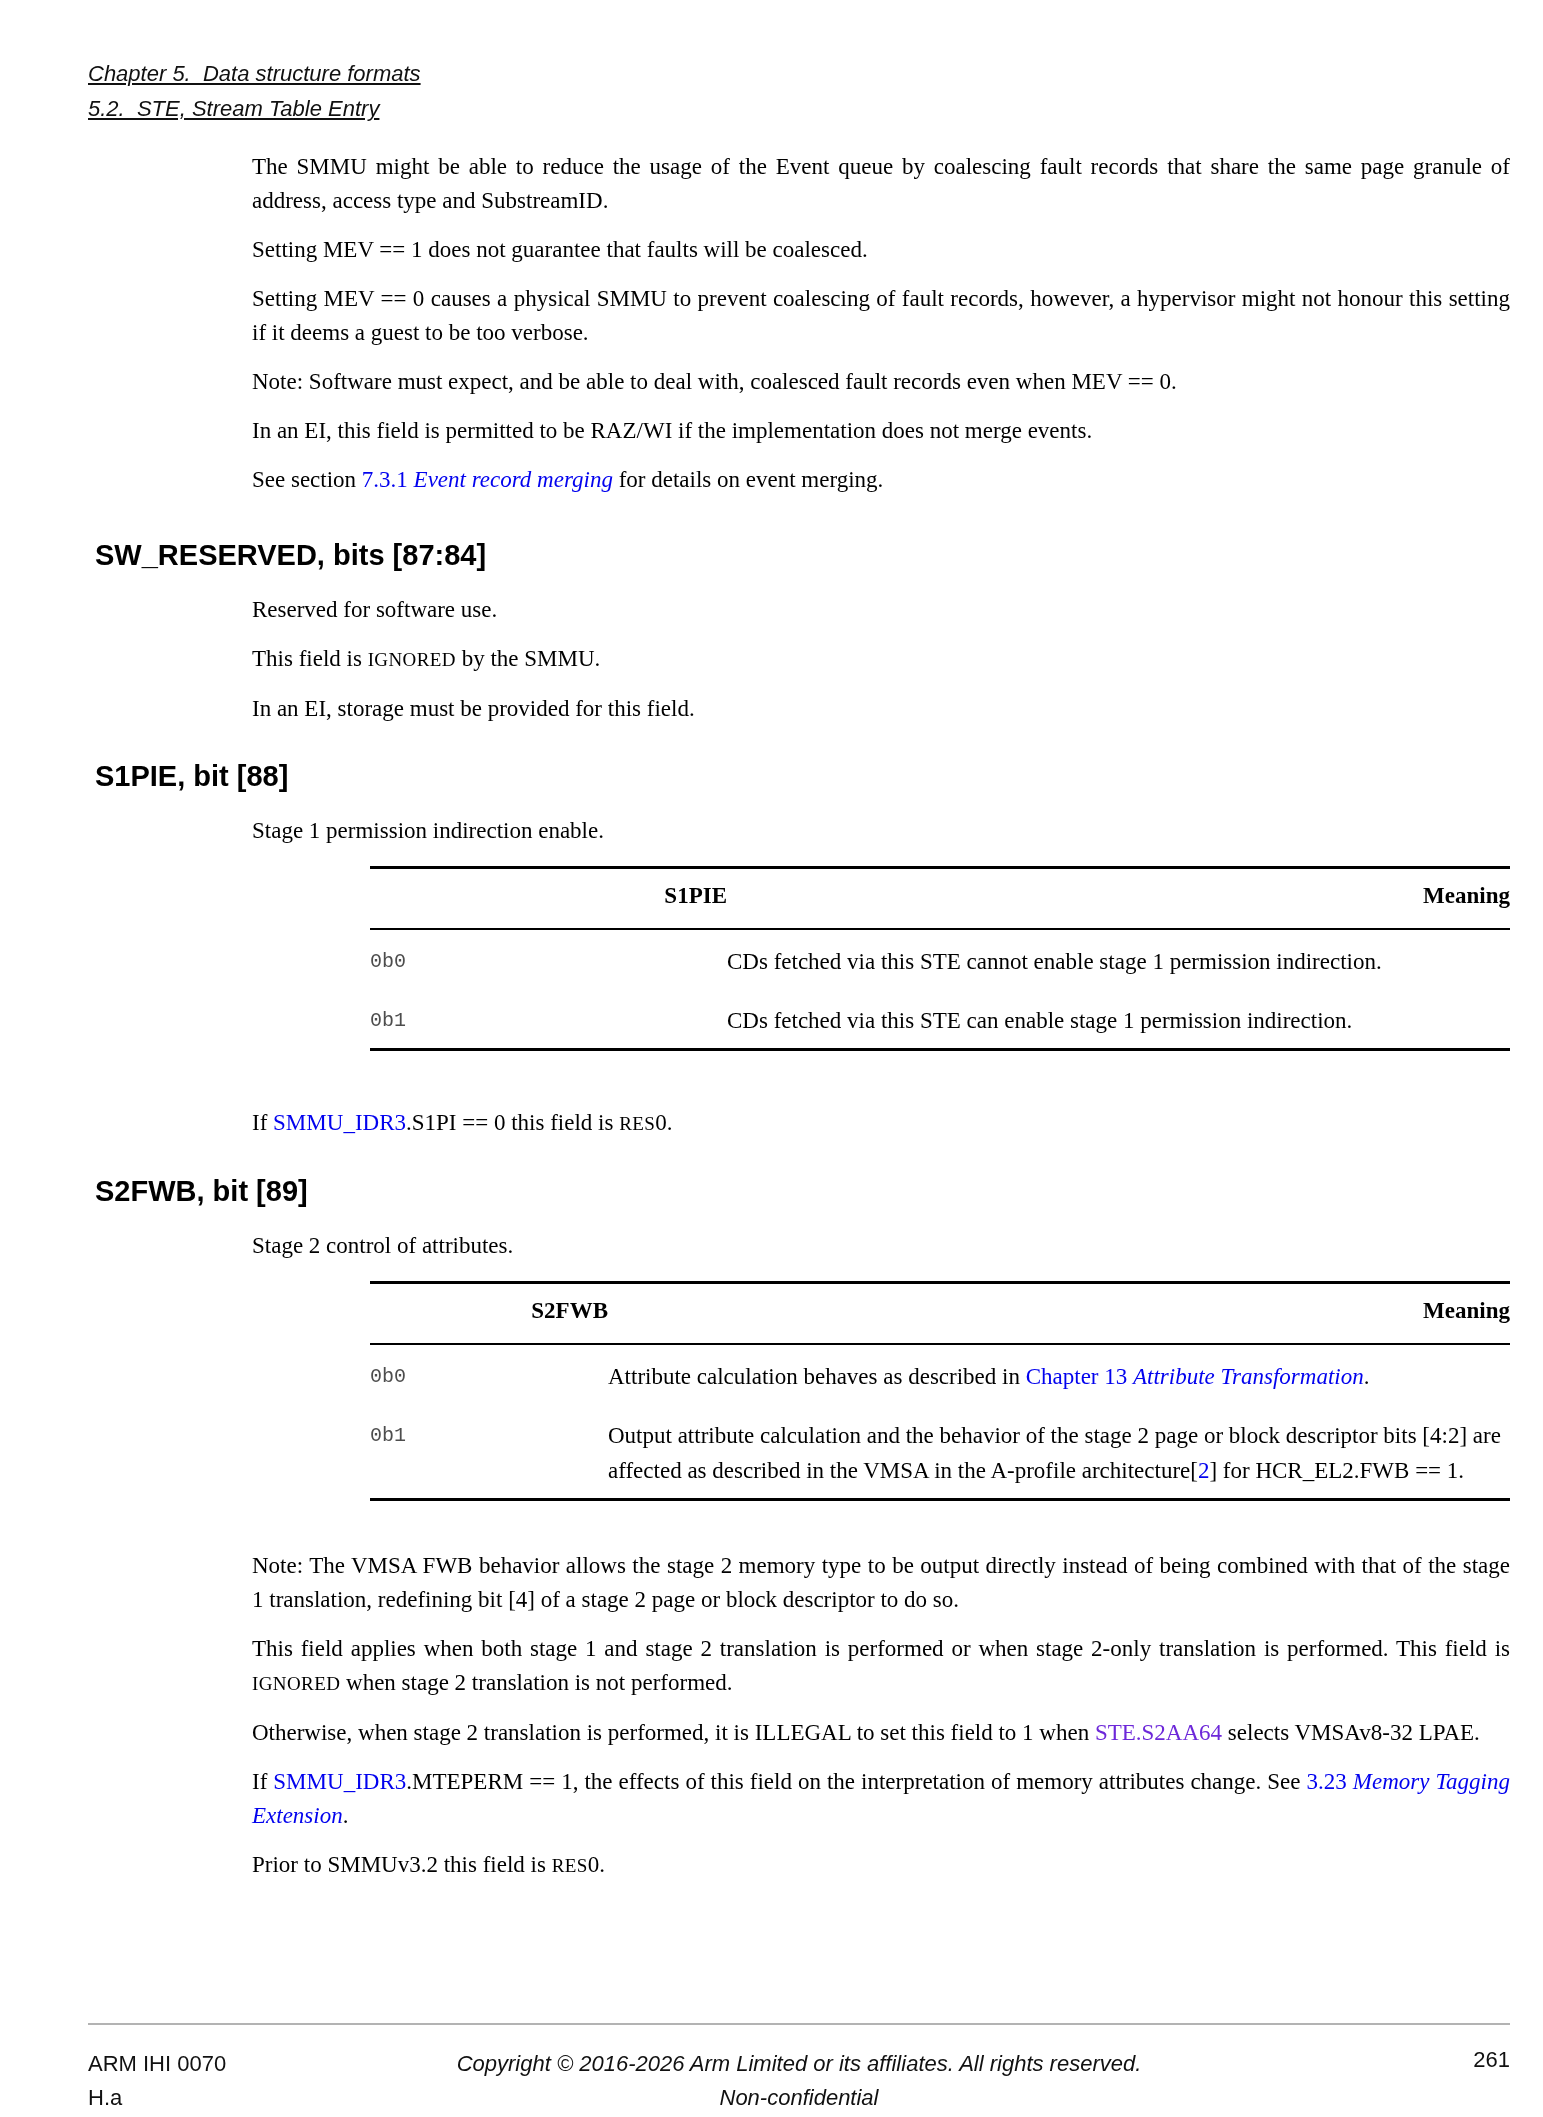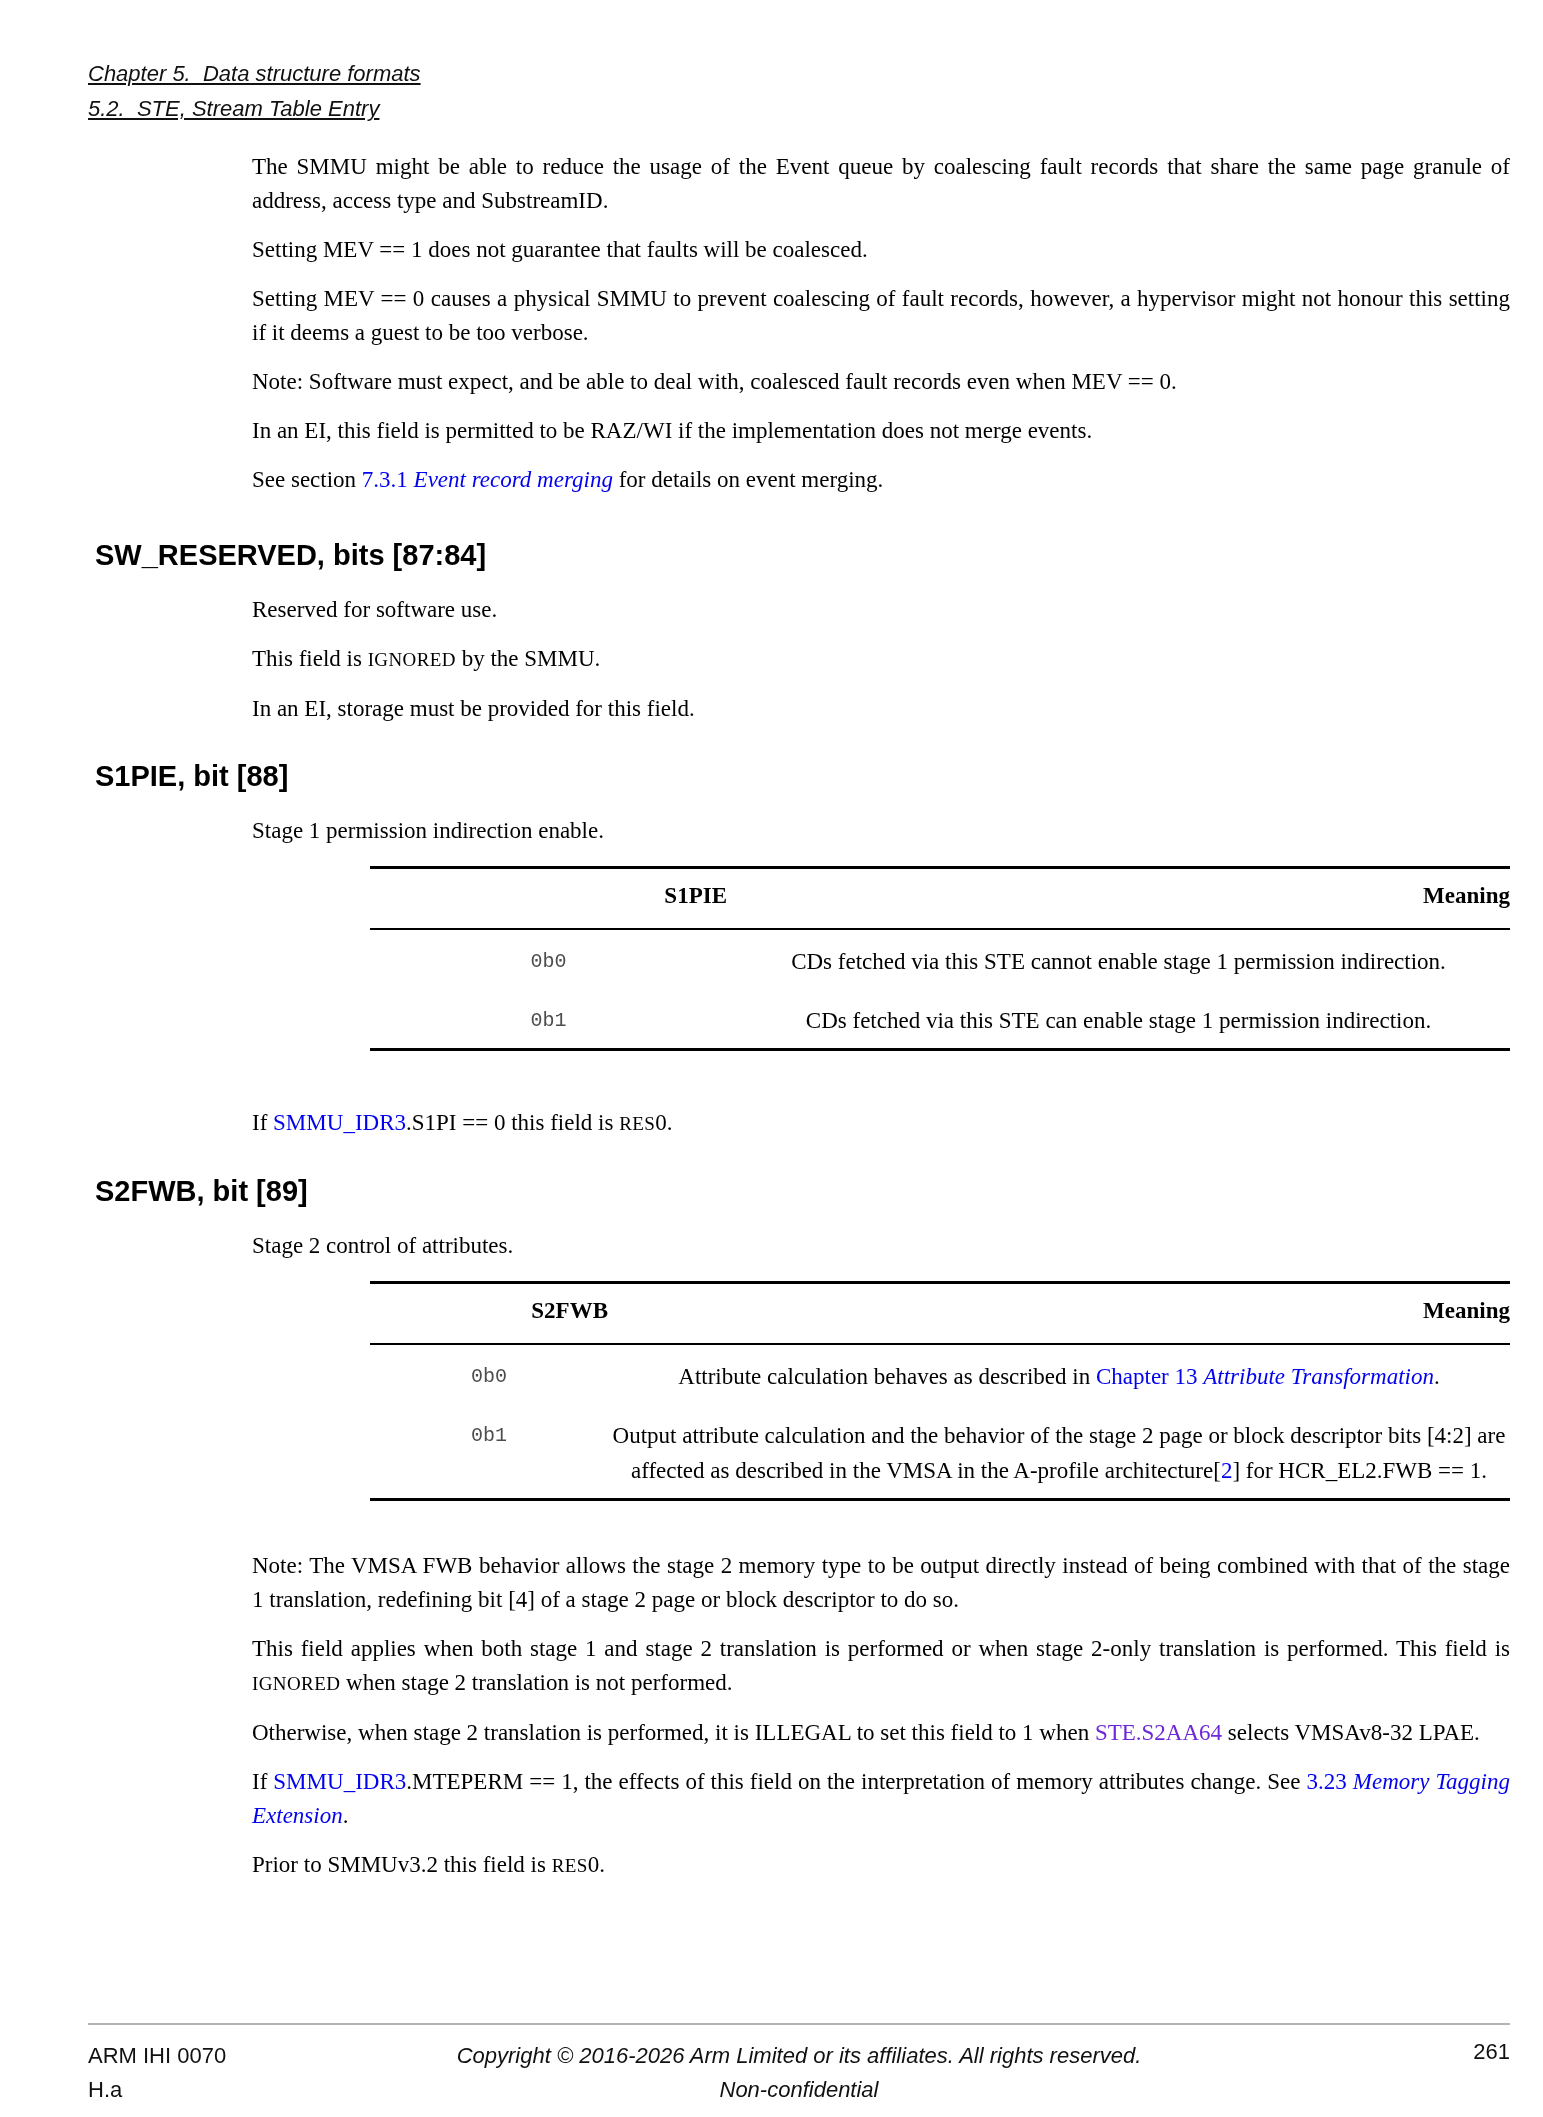--- a/index.html
+++ b/index.html
@@ -57,7 +57,7 @@
   }
   table.spec-table td{
     vertical-align:top;
-    text-align:center;
+    text-align:left;
     padding:14px 0 10px 0;
     line-height:35px;
   }

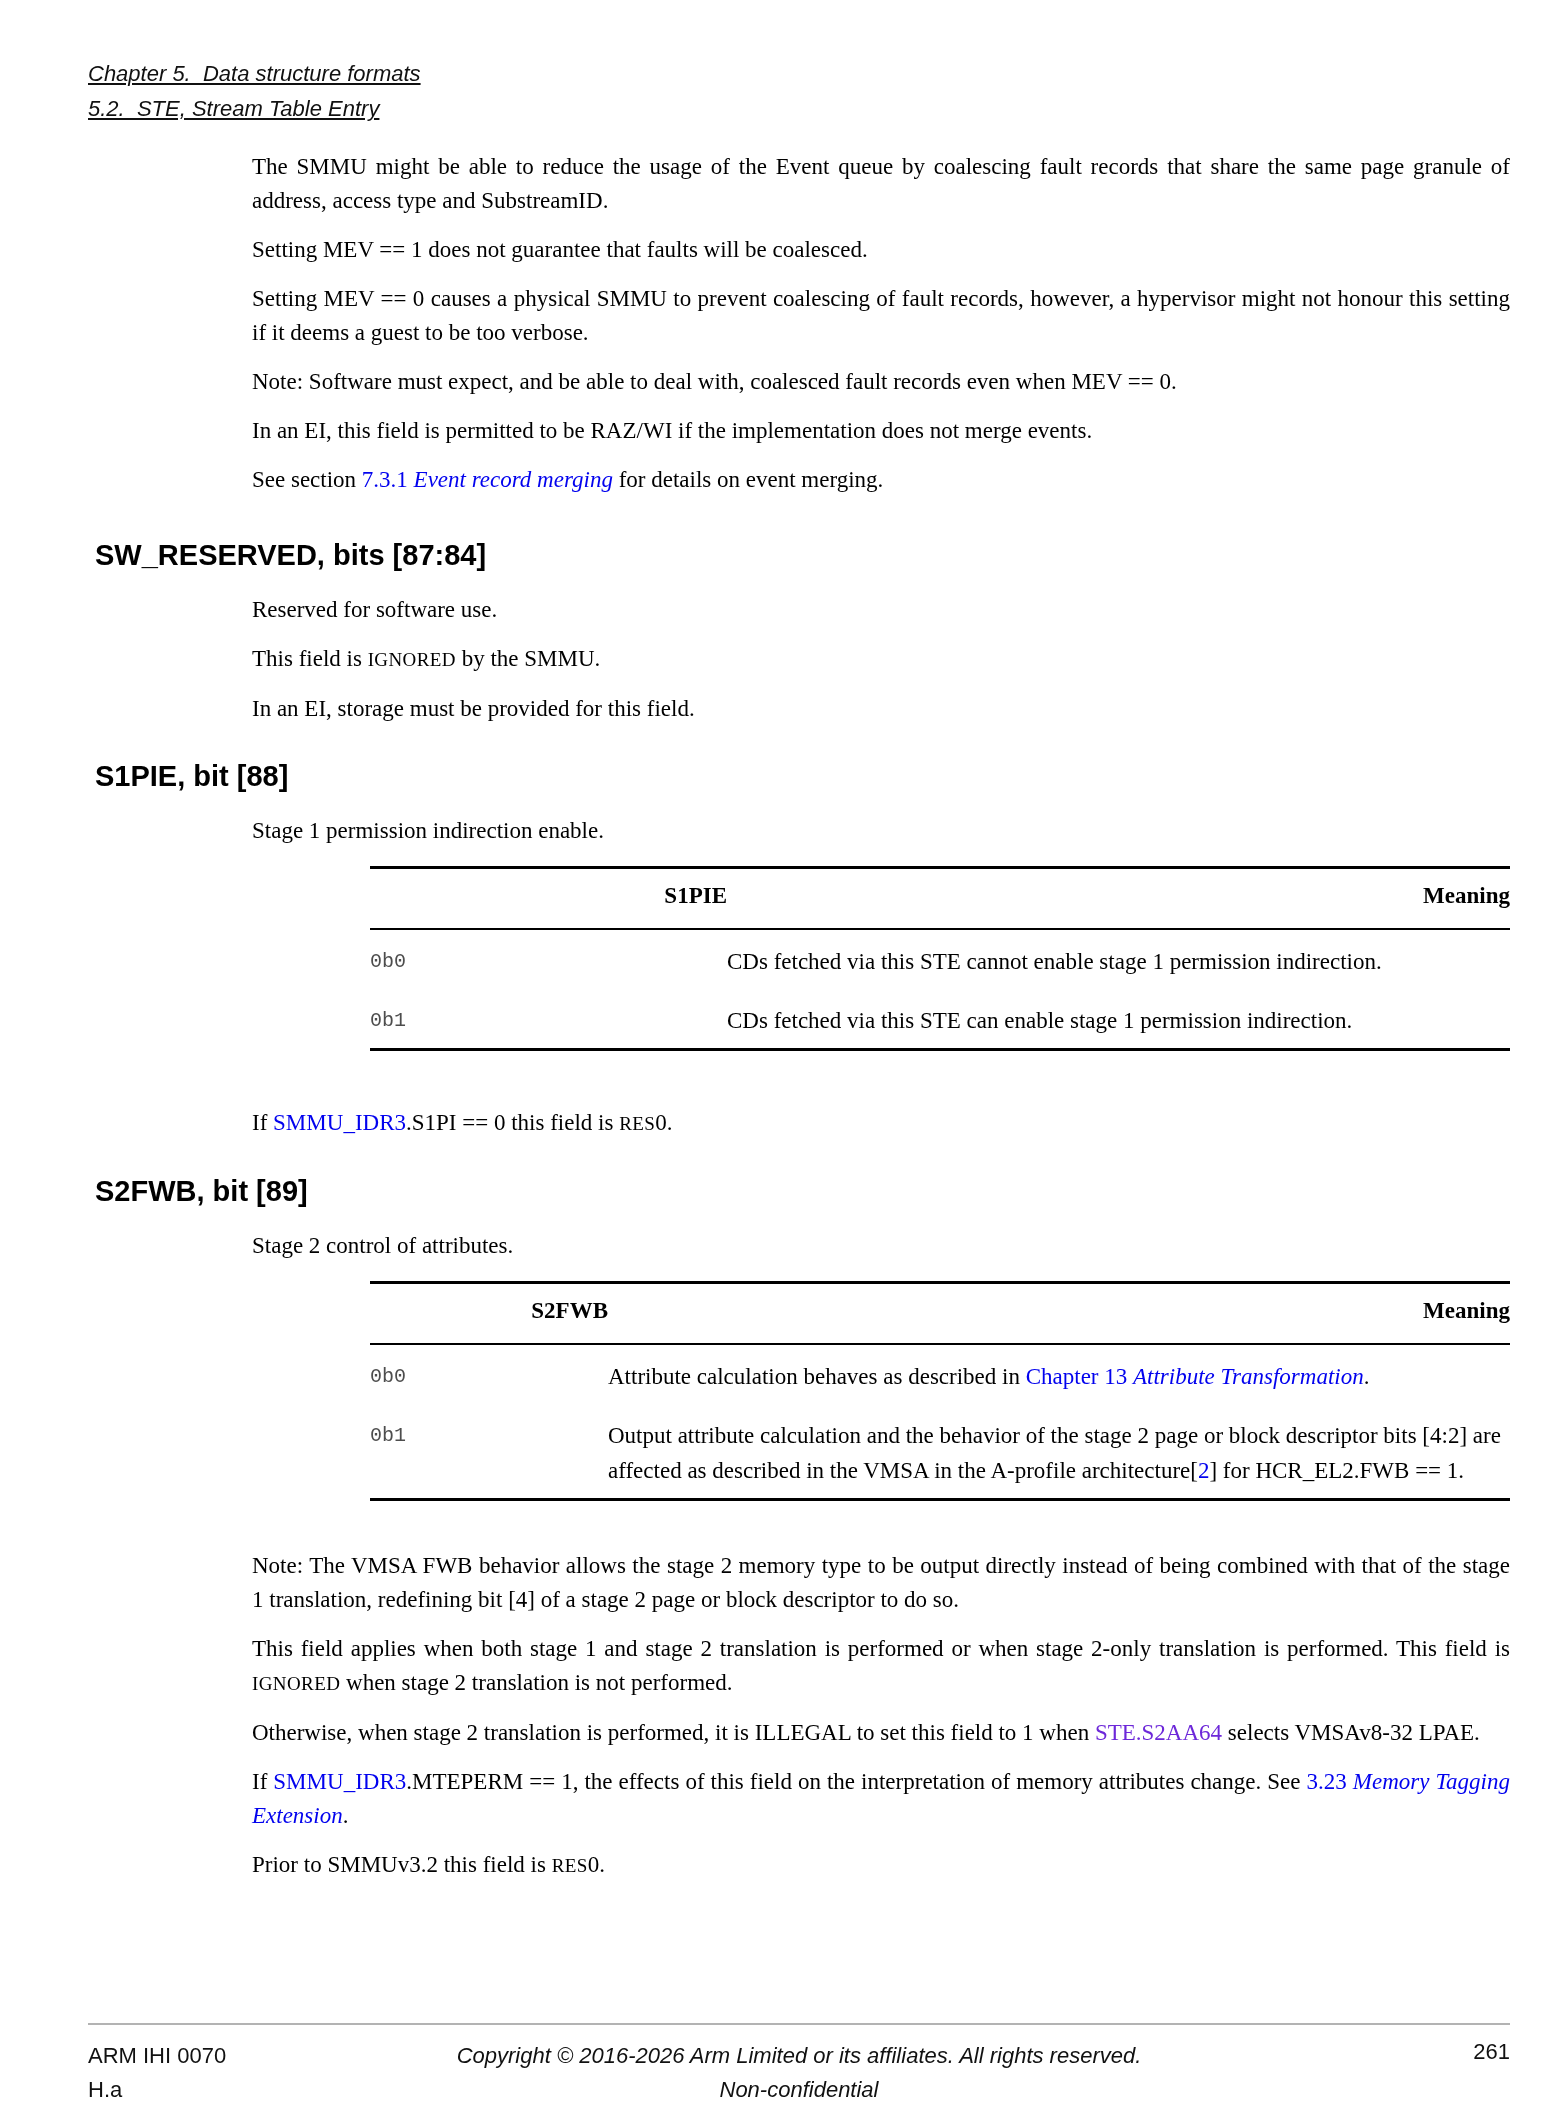--- a/index.html
+++ b/index.html
@@ -79,7 +79,7 @@
     font-family:"Liberation Sans", sans-serif;
     font-size:22px;
     border-top:2px solid #b3b3b3;
-    padding-top:14px;
+    padding-top:22px;
   }
   .footer-row{position:relative;height:70px;}
   .footer-left{position:absolute;left:0;top:0;line-height:34px;color:#111;}

